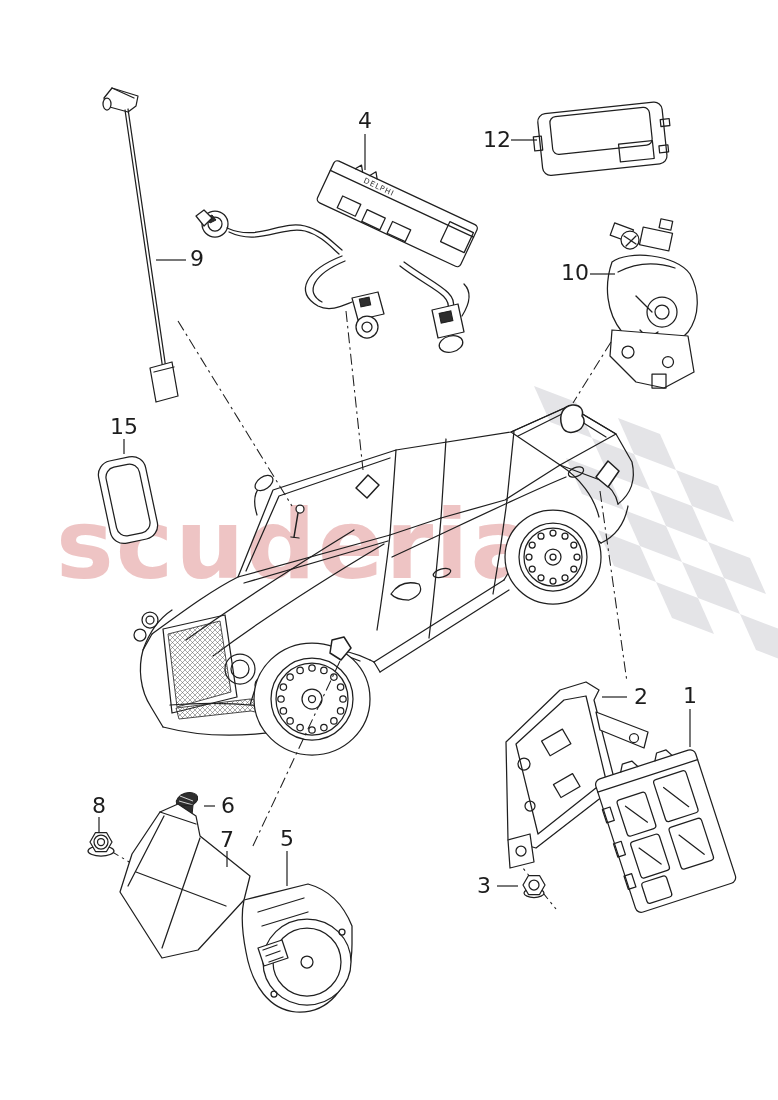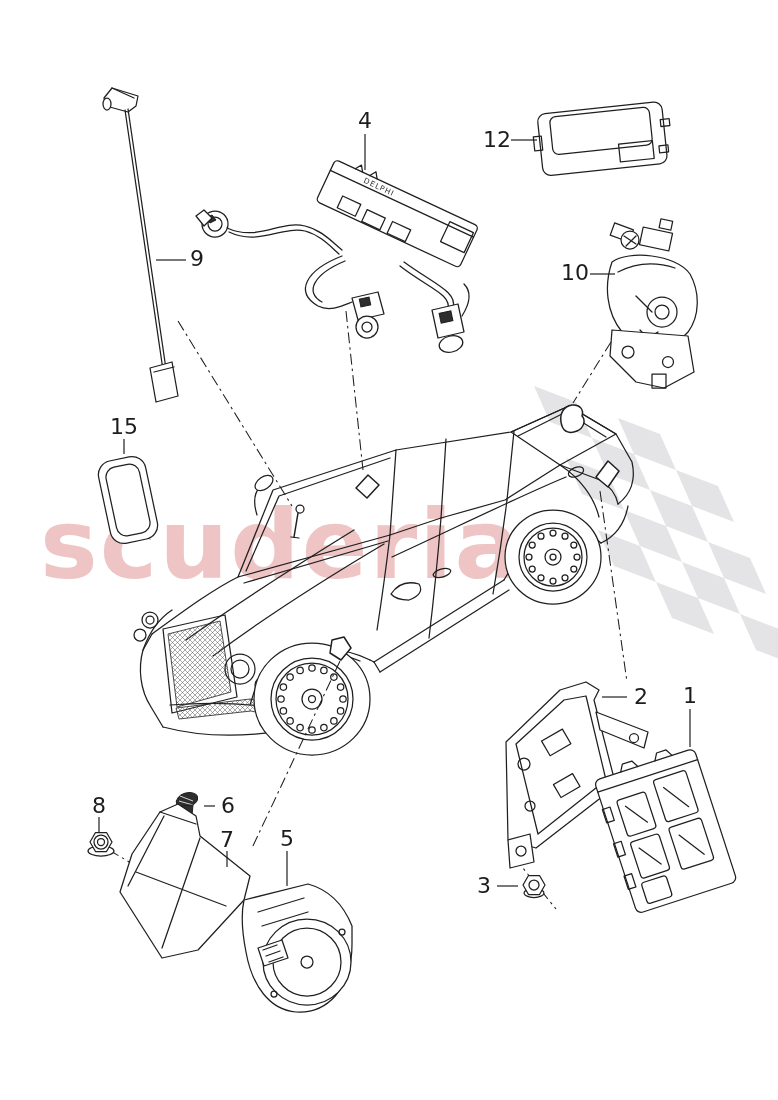--- a/index.html
+++ b/index.html
@@ -15,7 +15,7 @@
     font-family:"DejaVu Sans","Liberation Sans",sans-serif;
   }
   .wm-brand{
-    position:absolute;left:40px;top:488px;z-index:0;
+    position:absolute;left:56px;top:488px;z-index:0;
     font-size:97px;font-weight:bold;letter-spacing:2px;
     color:var(--brand_color);user-select:none;
   }

